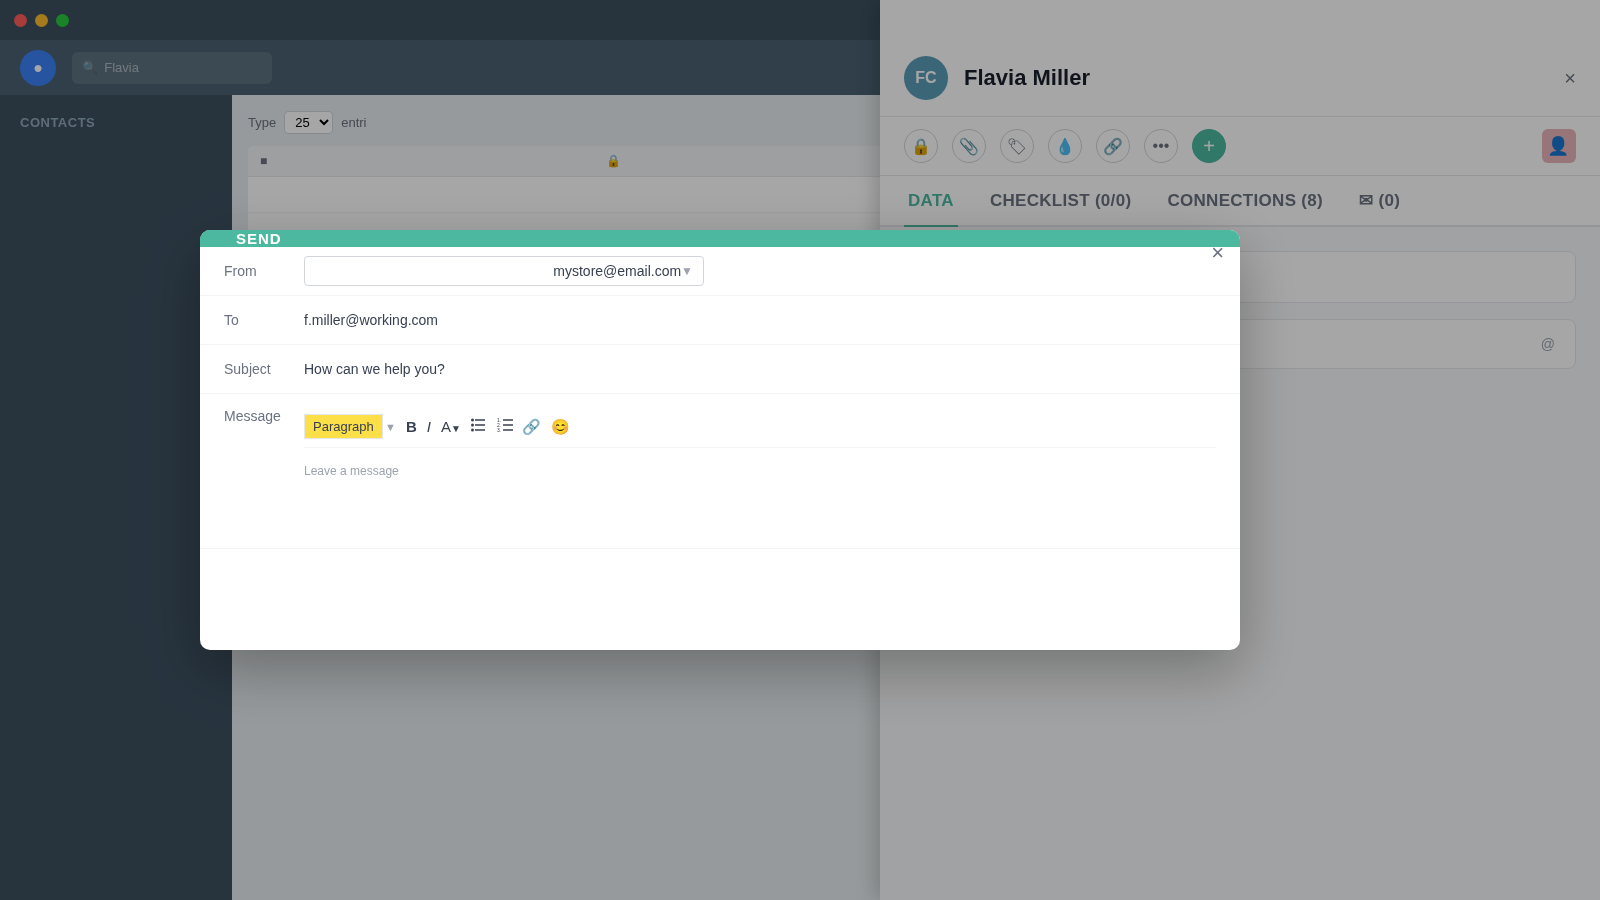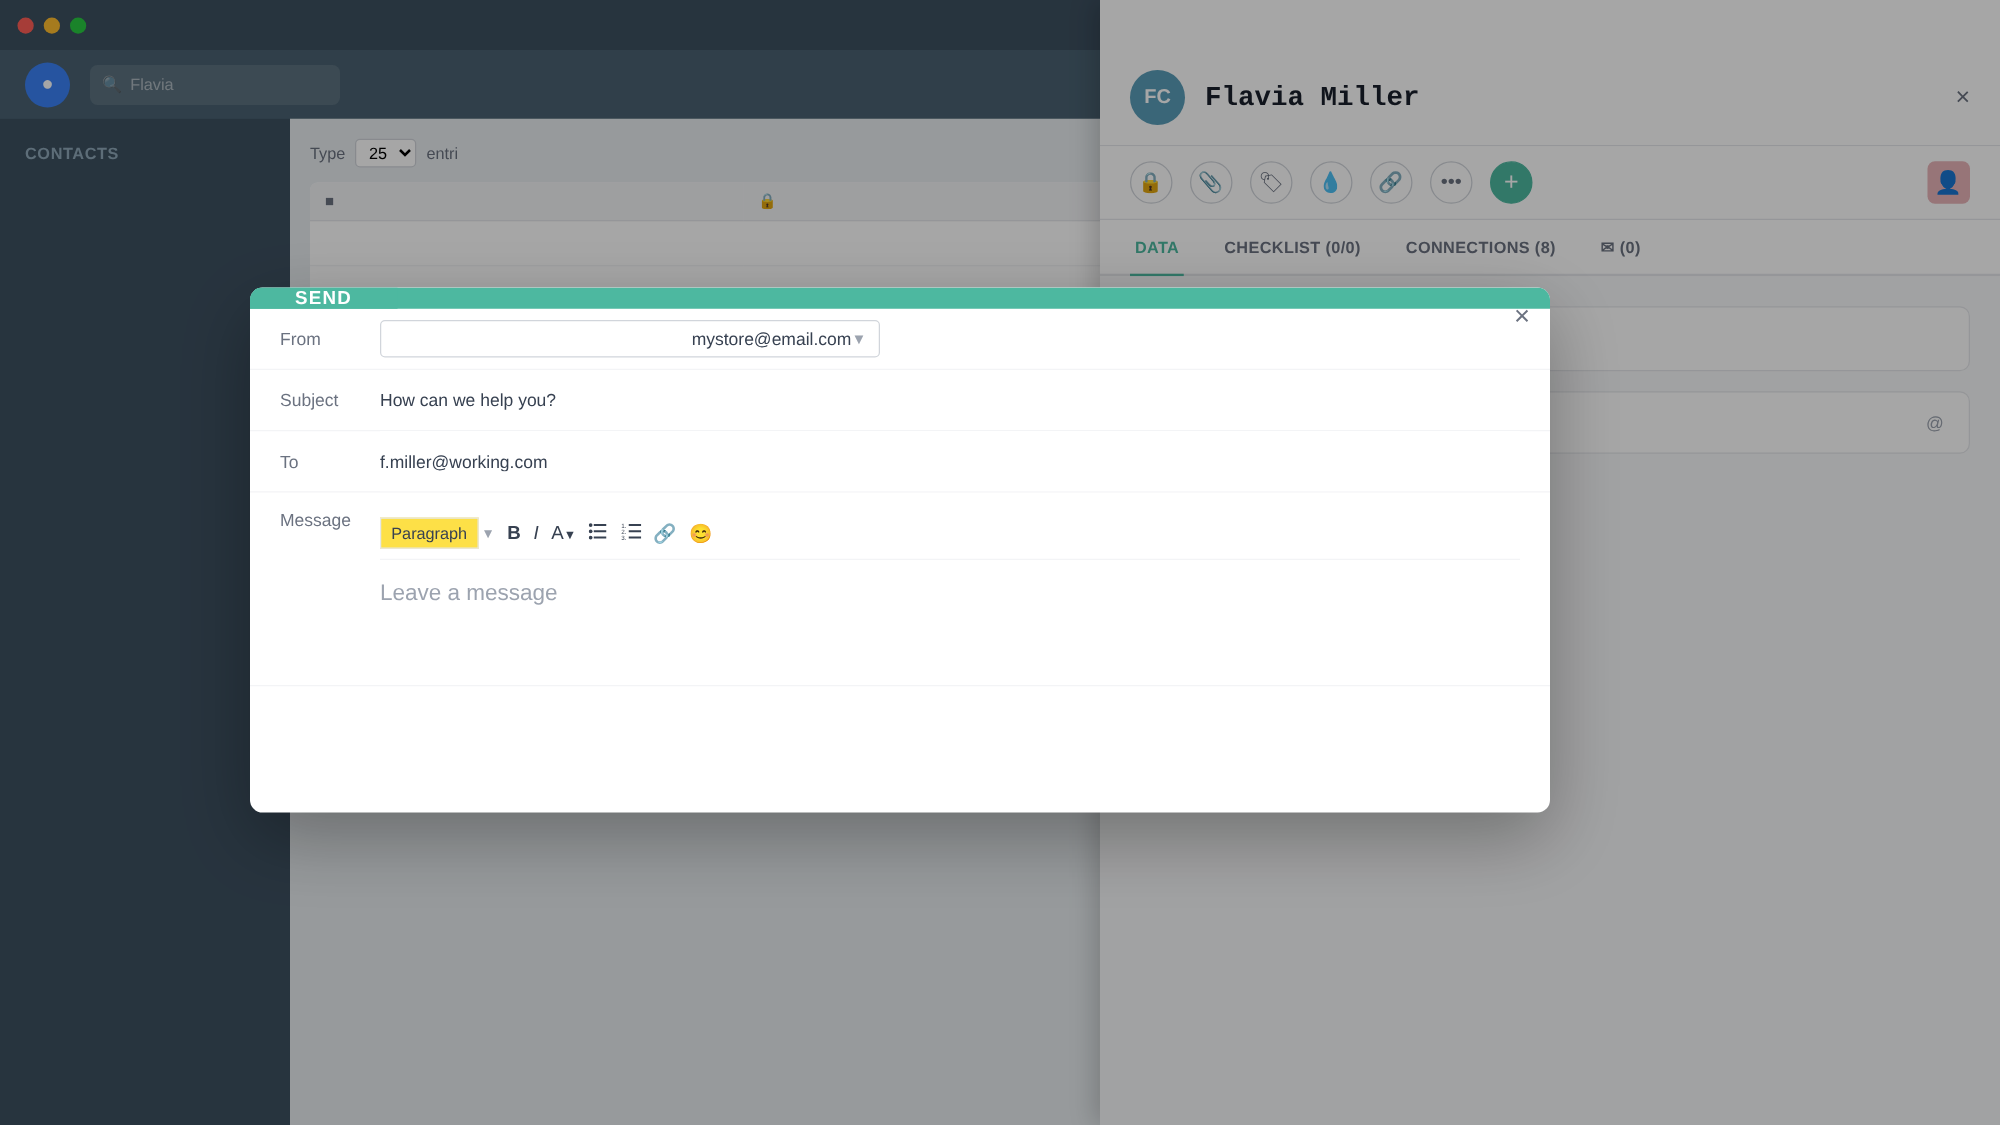--- a/index.html
+++ b/index.html
@@ -106,7 +106,7 @@
       background: #5a9db8; color: white; font-weight: bold; font-size: 16px;
       display: flex; align-items: center; justify-content: center;
     }
-    .contact-name { font-size: 22px; font-weight: 600; color: #1a202c; font-family: Liberation Mono, monospace; }
+    .contact-name { font-size: 22px; font-weight: 600; color: #1a202c; }
     .panel-close {
       margin-left: auto; cursor: pointer; color: #6b7280; font-size: 20px;
       background: none; border: none; line-height: 1;

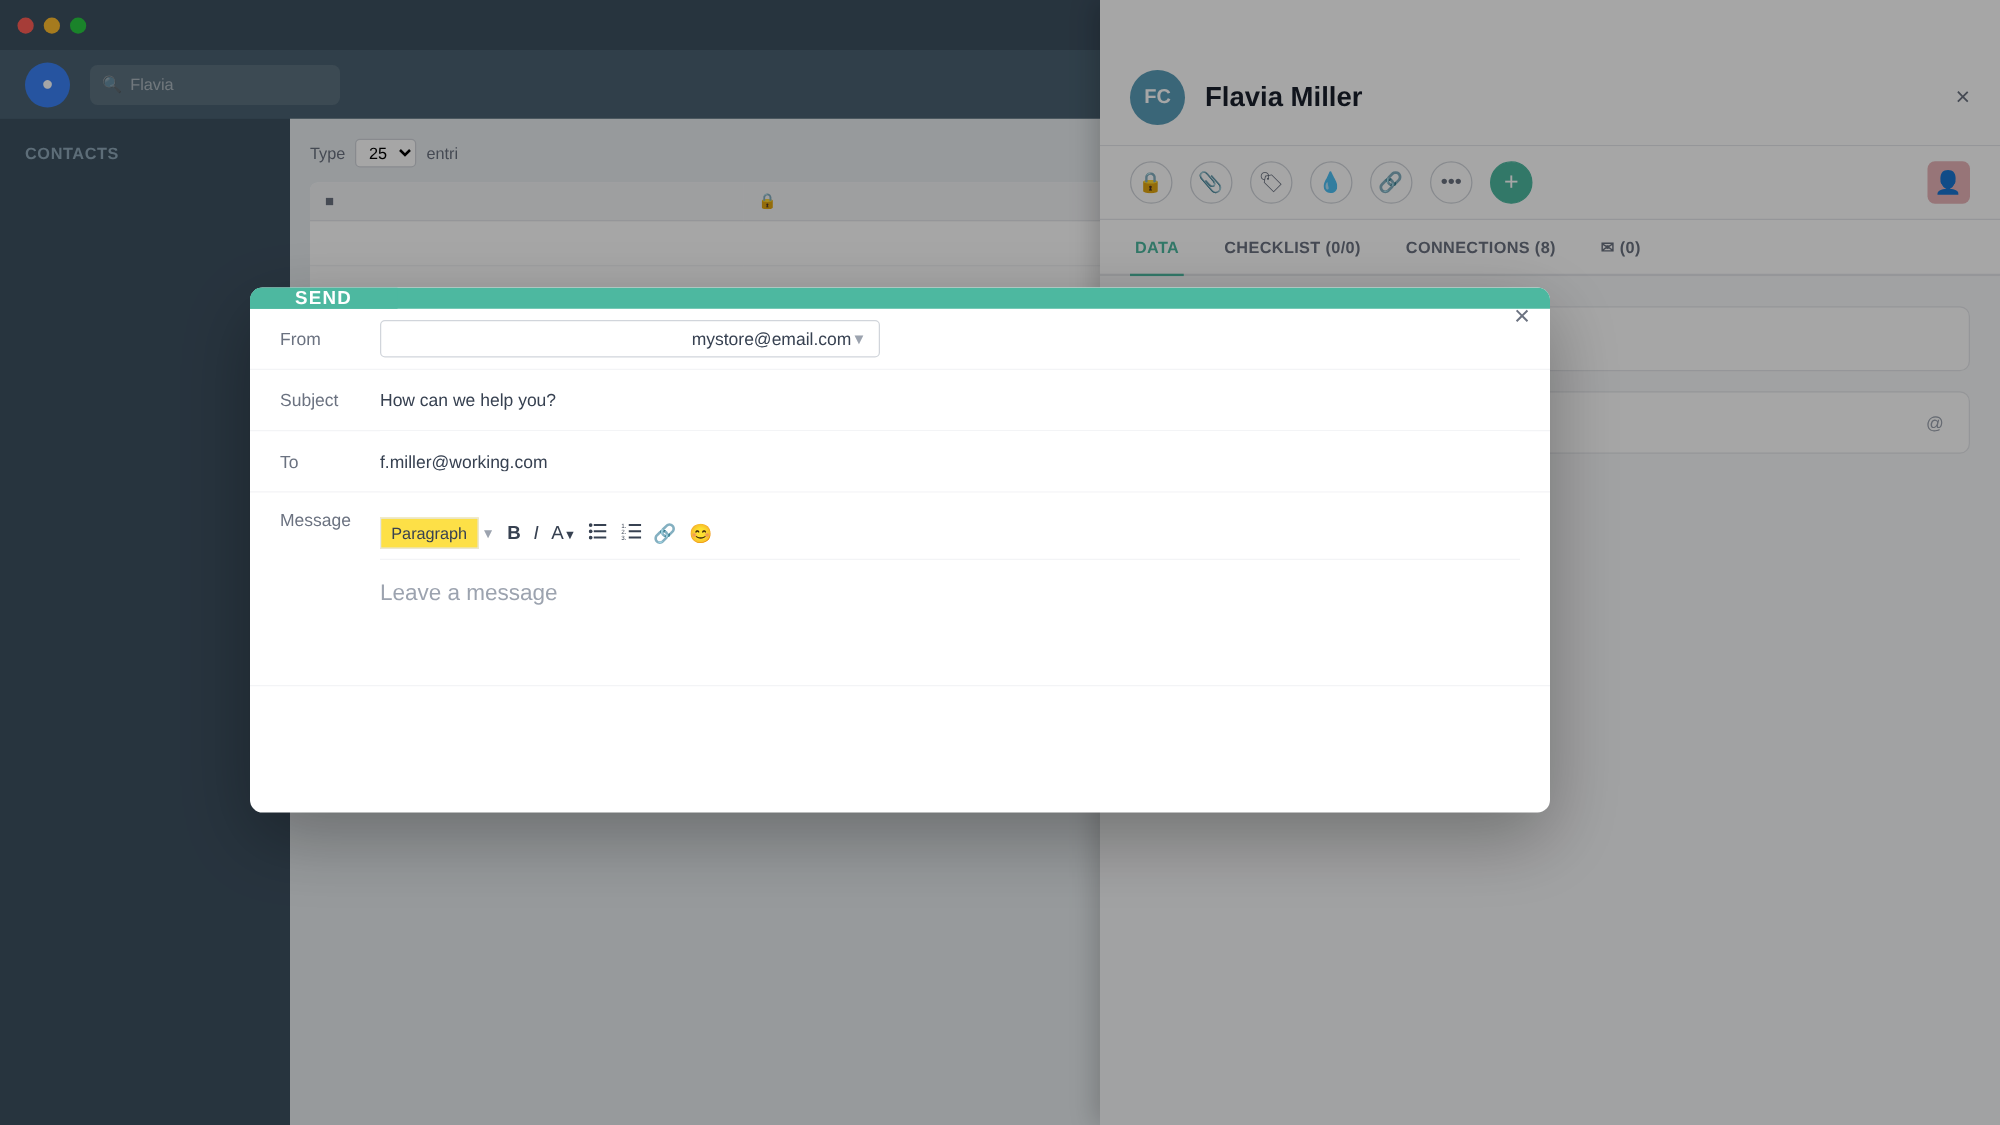--- a/index.html
+++ b/index.html
@@ -138,7 +138,7 @@
       border-bottom: 2px solid #e5e7eb; padding: 0 24px;
     }
     .panel-tab {
-      padding: 14px 4px; margin-right: 28px; font-size: 13px; font-weight: 600;
+      padding: 14px 4px; margin-right: 28px; font-size: 17px; font-weight: 600;
       color: #6b7280; cursor: pointer; border-bottom: 2px solid transparent;
       margin-bottom: -2px; letter-spacing: 0.3px;
     }

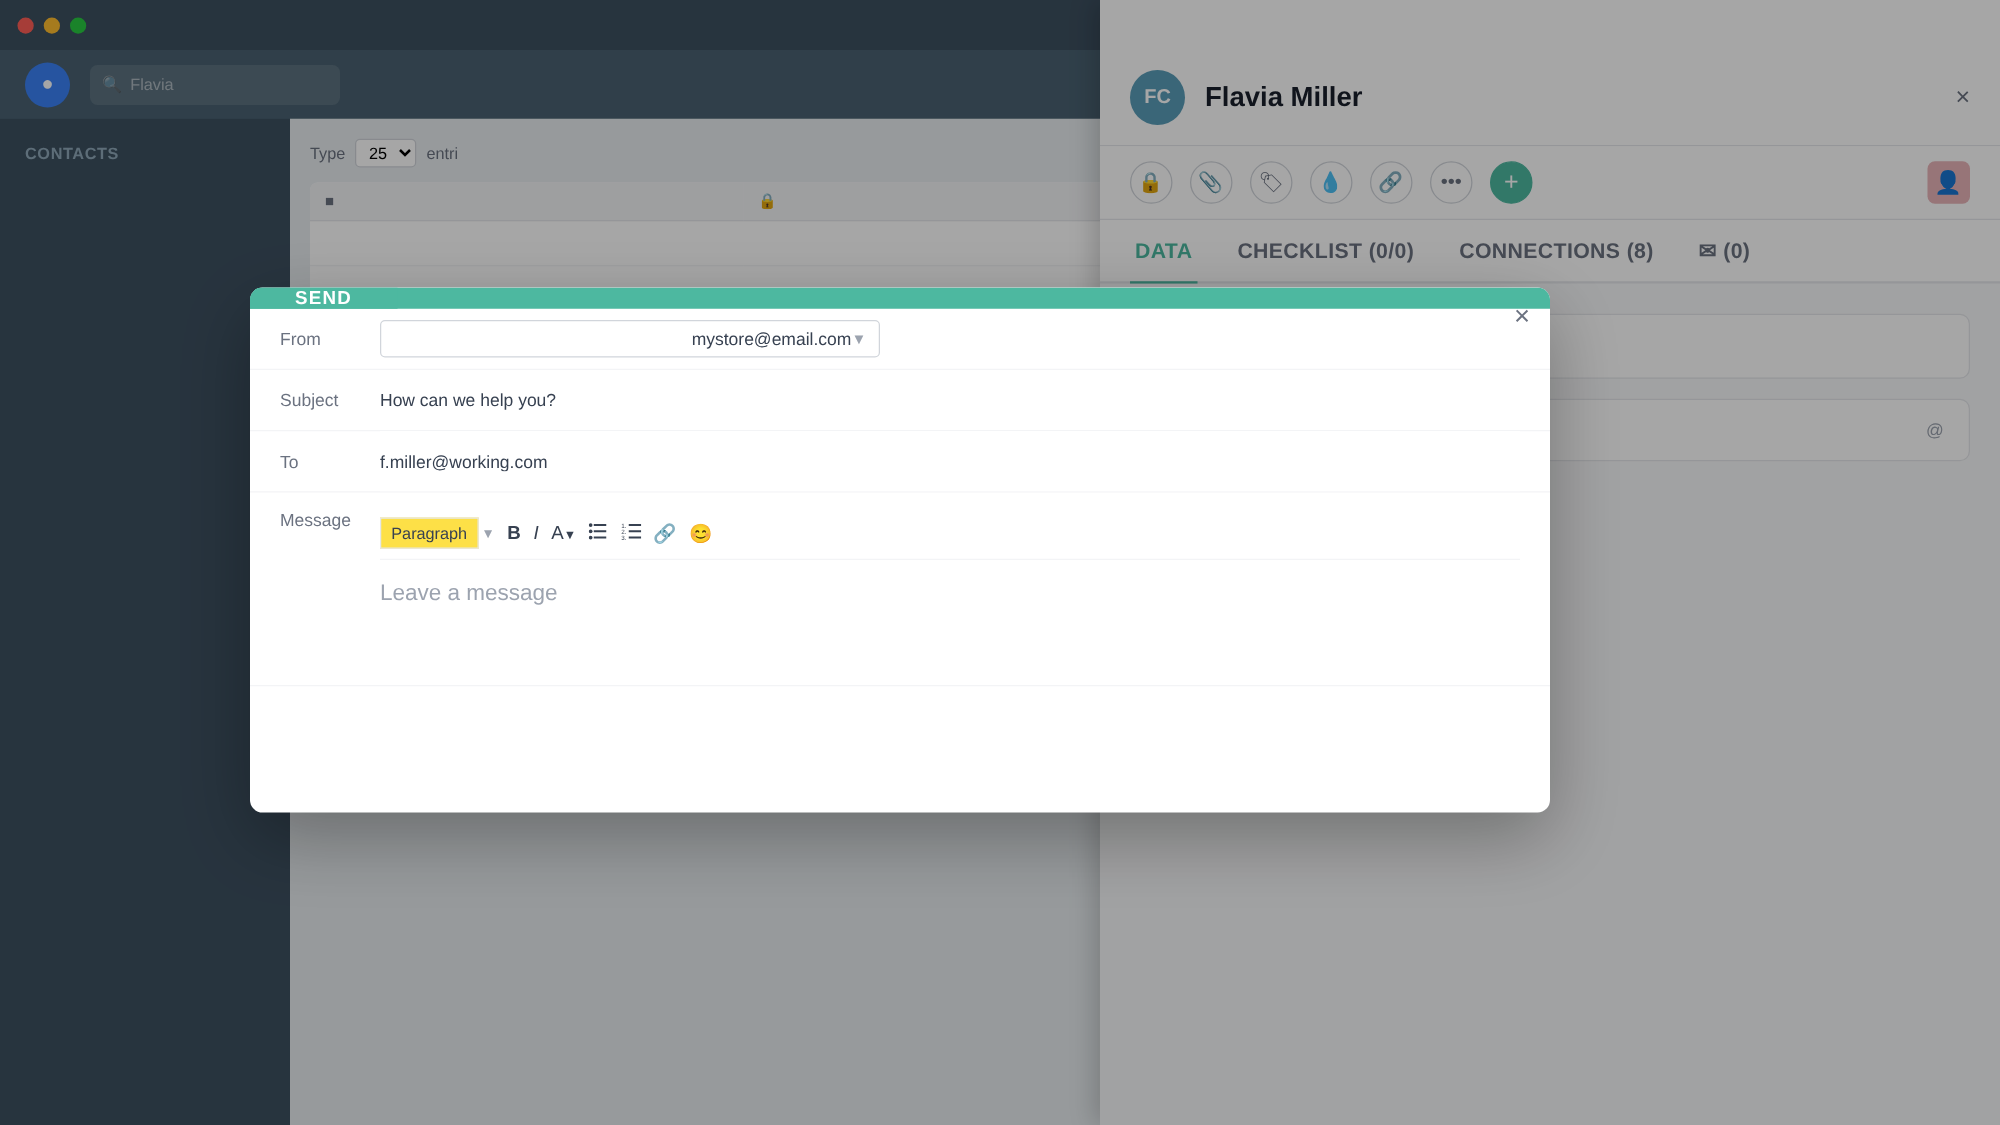--- a/index.html
+++ b/index.html
@@ -370,13 +370,13 @@
       </div>
 
       <div class="form-row">
+        <span class="form-label">To</span>
+        <input class="form-input" type="text" value="f.miller@working.com" style="">
+      </div>
+
+      <div class="form-row">
         <span class="form-label">Subject</span>
         <input class="form-input" type="text" value="How can we help you?" style="">
-      </div>
-
-      <div class="form-row">
-        <span class="form-label">To</span>
-        <input class="form-input" type="text" value="f.miller@working.com" style="">
       </div>
 
       <div class="form-row message-row">

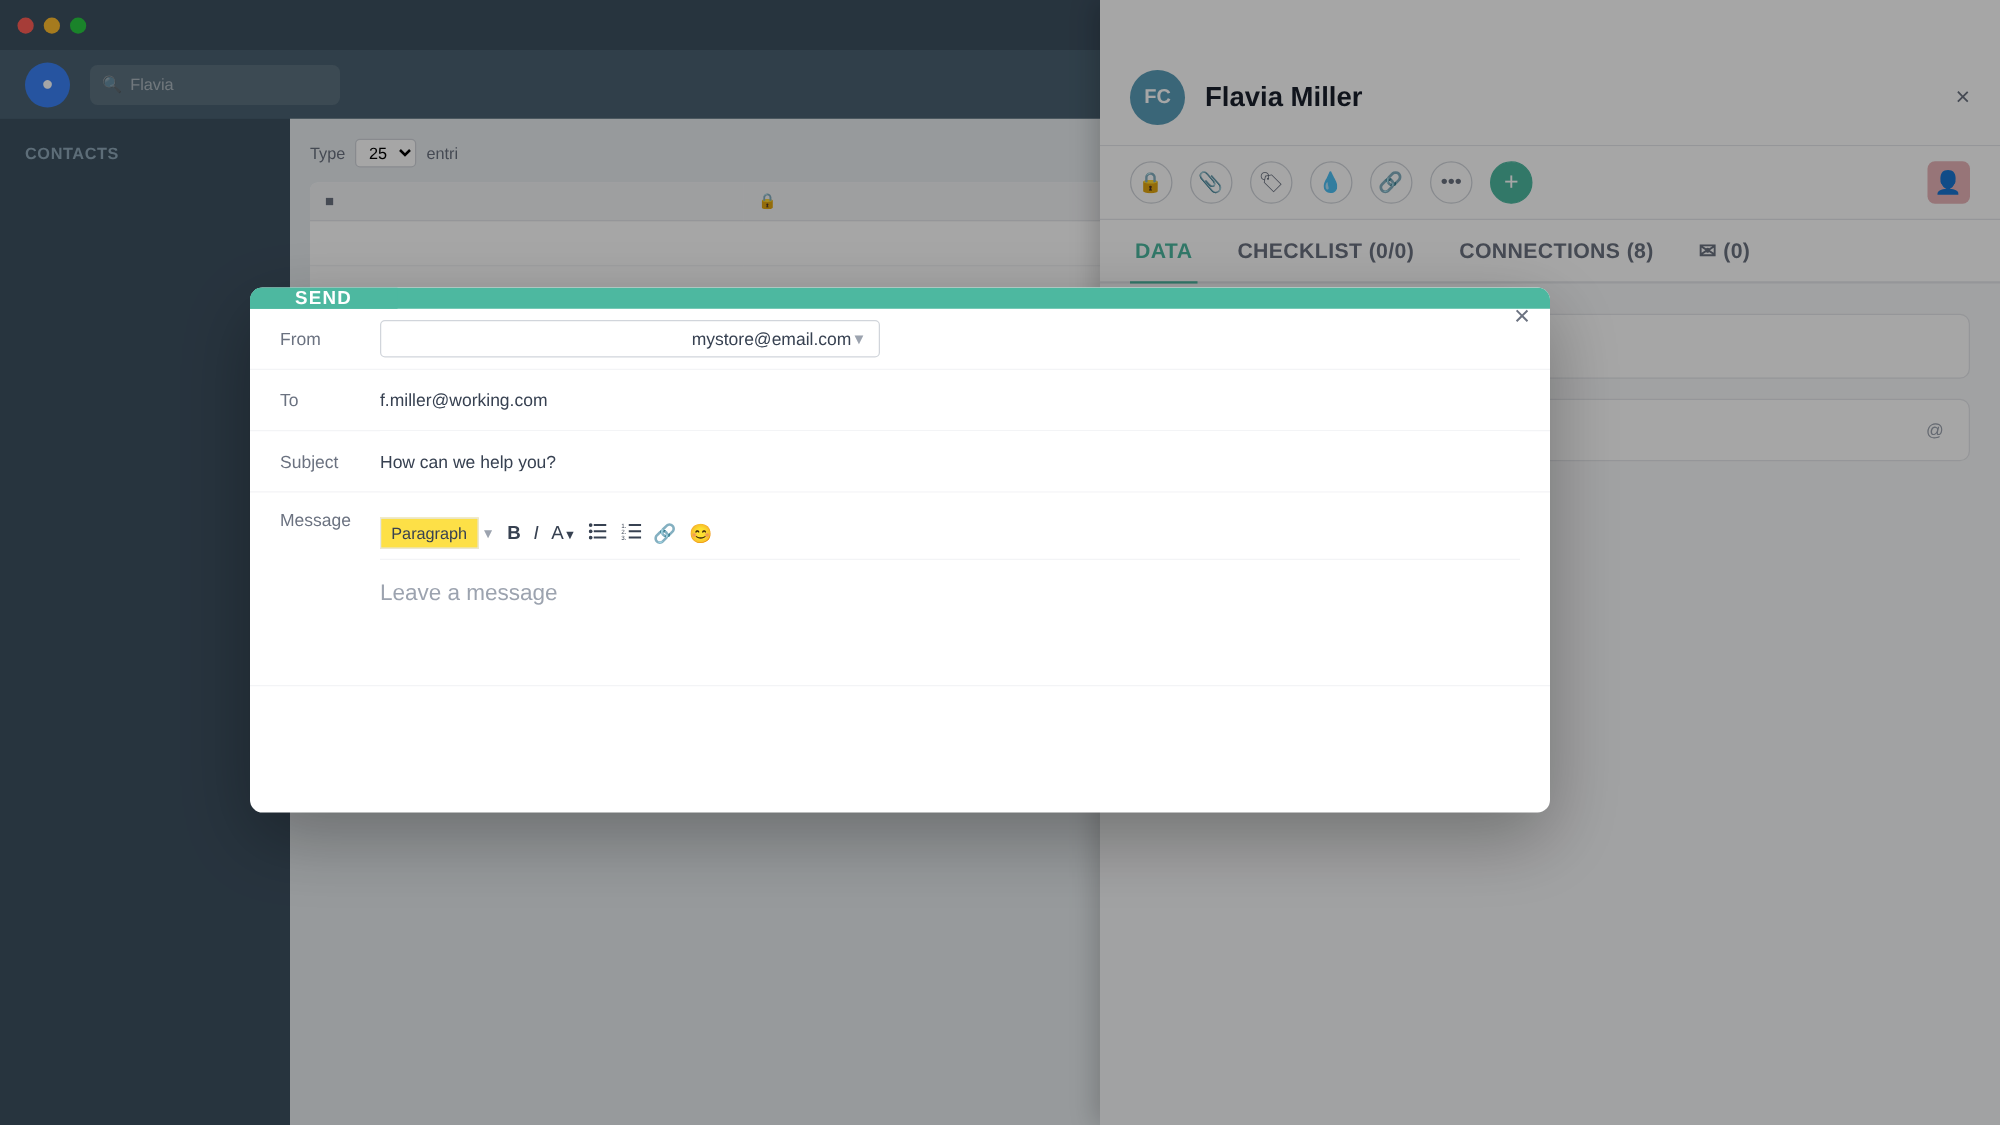--- a/index.html
+++ b/index.html
@@ -227,7 +227,7 @@
     }
     .para-wrapper { display: flex; align-items: center; gap: 2px; }
     .para-arrow { font-size: 11px; color: #9ca3af; }
-    .message-placeholder { color: #9ca3af; font-size: 18px; padding: 8px 0; min-height: 80px; }
+    .message-placeholder { color: #9ca3af; font-size: 12px; padding: 8px 0; min-height: 80px; }
   </style>
 </head>
 <body>

